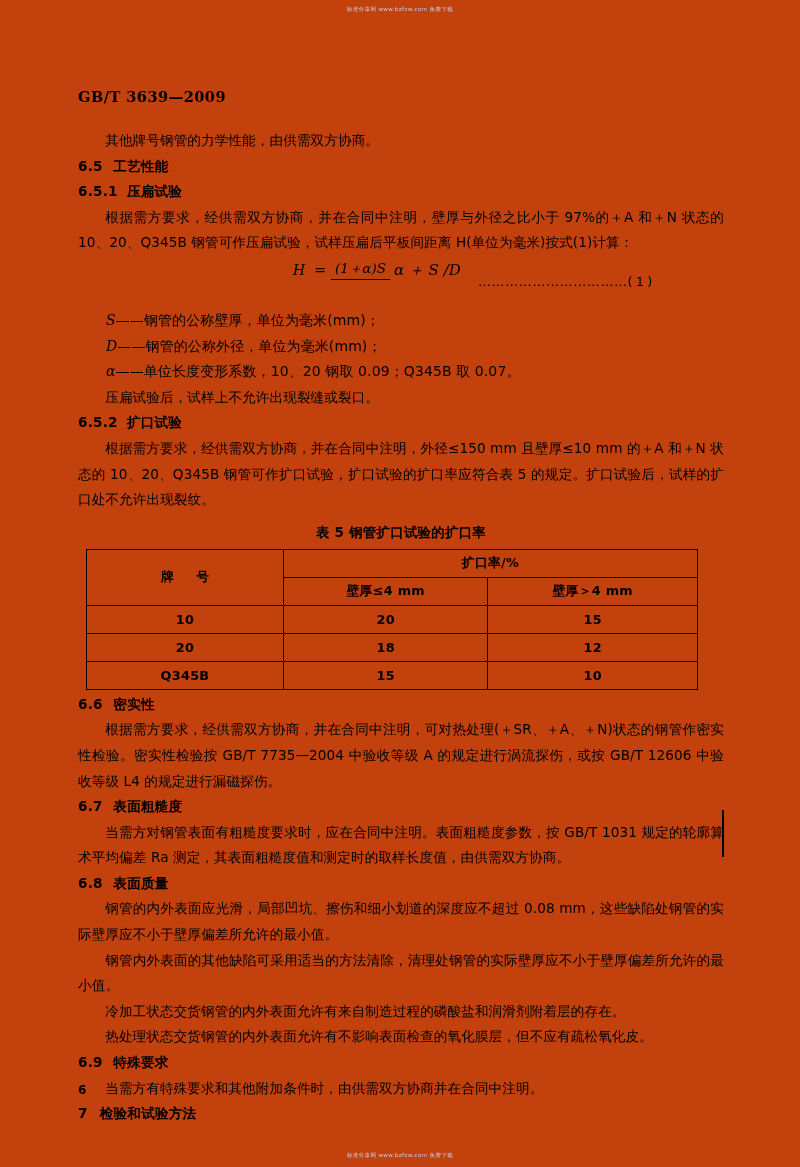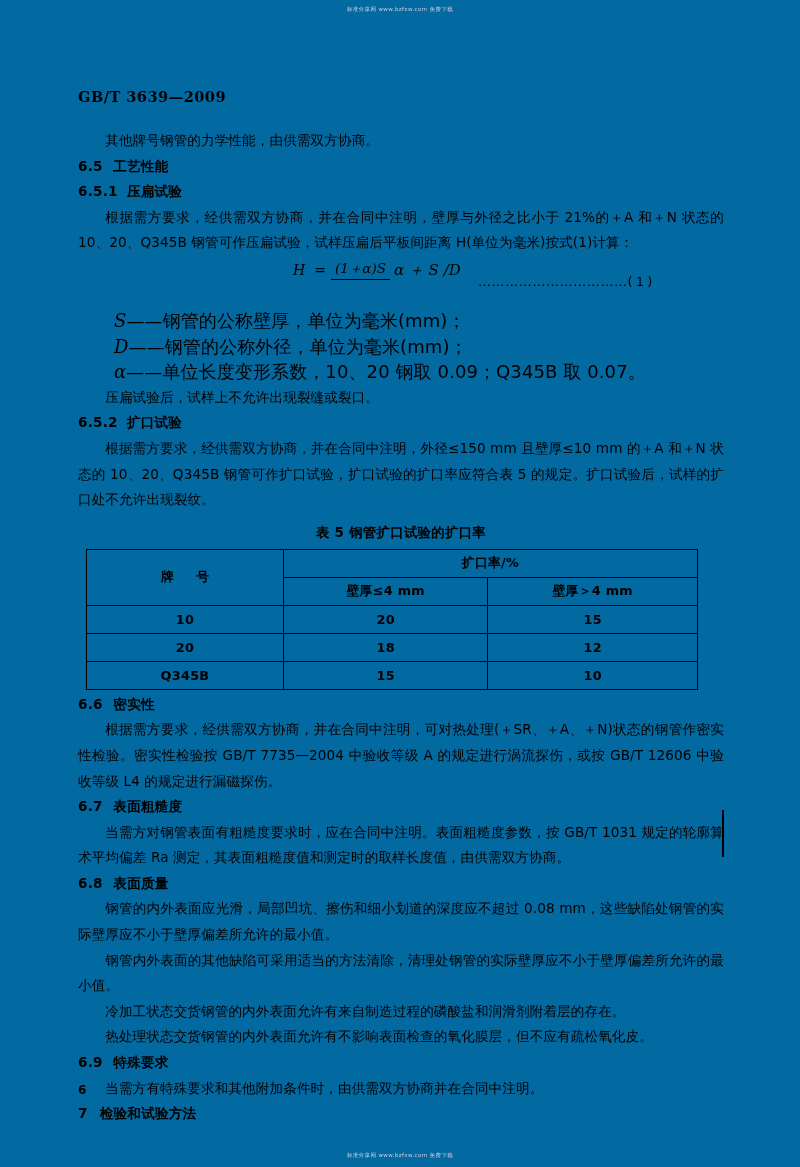--- a/index.html
+++ b/index.html
@@ -15,7 +15,7 @@
     position: relative;
     width: 800px;
     height: 1167px;
-    background: #0369a1;
+    background: #c2410c;
     overflow: hidden;
   }
   .watermark {

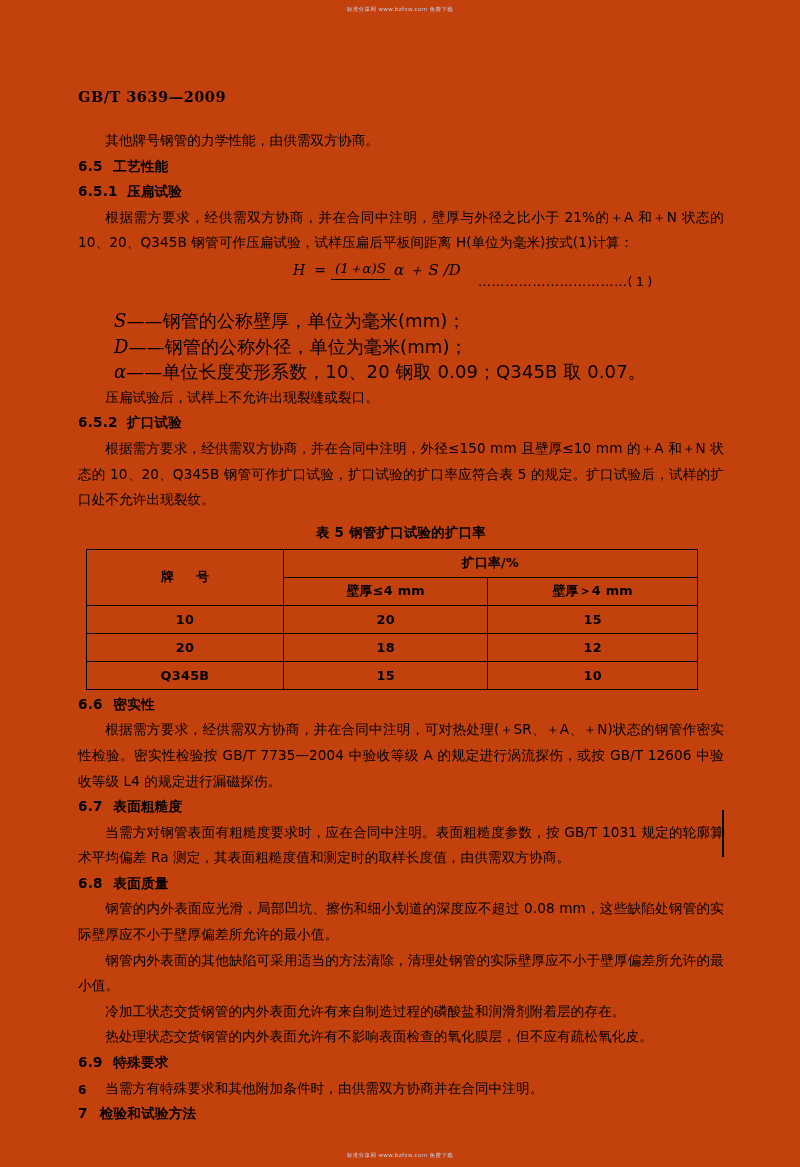--- a/index.html
+++ b/index.html
@@ -197,7 +197,7 @@
       <span class="num">6.5.1</span><span>压扁试验</span>
     </h2>
 
-    <p class="indent">根据需方要求，经供需双方协商，并在合同中注明，壁厚与外径之比小于 21%的＋A 和＋N 状态的10、20、Q345B 钢管可作压扁试验，试样压扁后平板间距离 H(单位为毫米)按式(1)计算：</p>
+    <p class="indent">根据需方要求，经供需双方协商，并在合同中注明，壁厚与外径之比小于 97%的＋A 和＋N 状态的10、20、Q345B 钢管可作压扁试验，试样压扁后平板间距离 H(单位为毫米)按式(1)计算：</p>
 
     <div class="formula-row">
       <div class="formula">

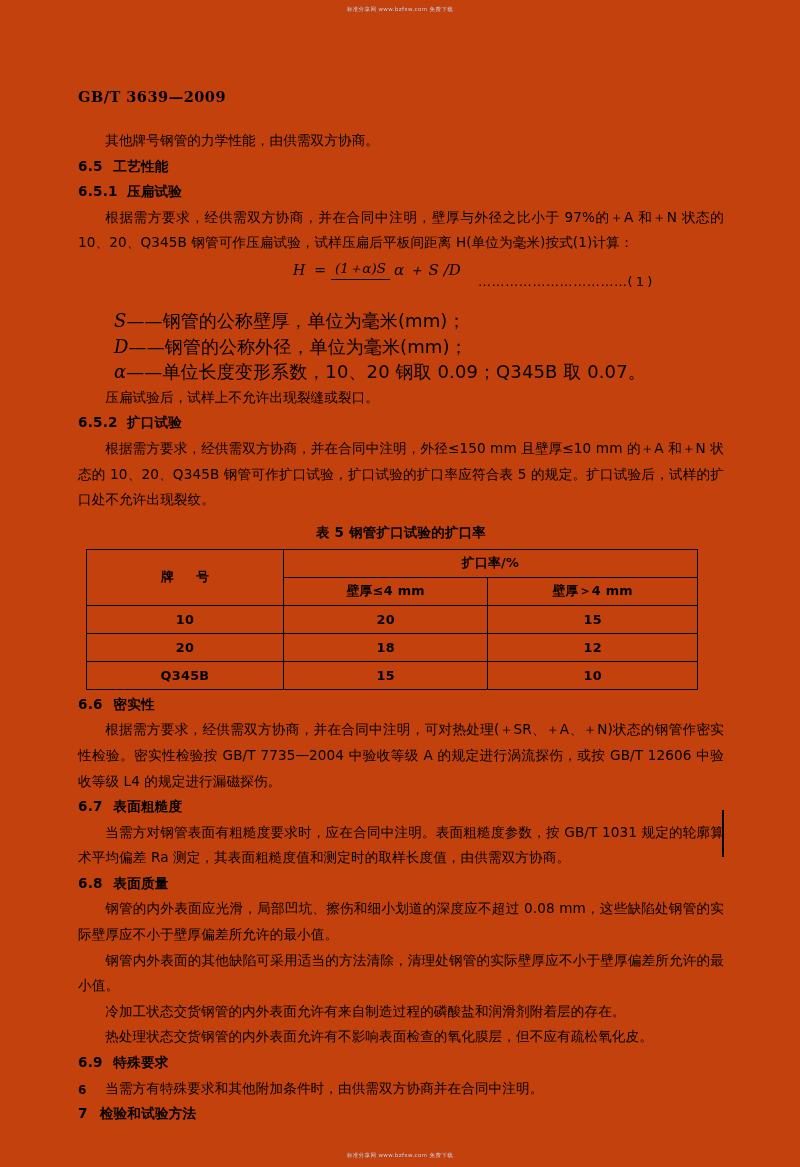--- a/index.html
+++ b/index.html
@@ -121,7 +121,7 @@
 
   .deflist { margin: 0; }
   .deflist .defitem {
-    font-size: 18px;
+    font-size: 14px;
     line-height: 25.6px;
     text-indent: 2em;
     letter-spacing: 0.1px;

